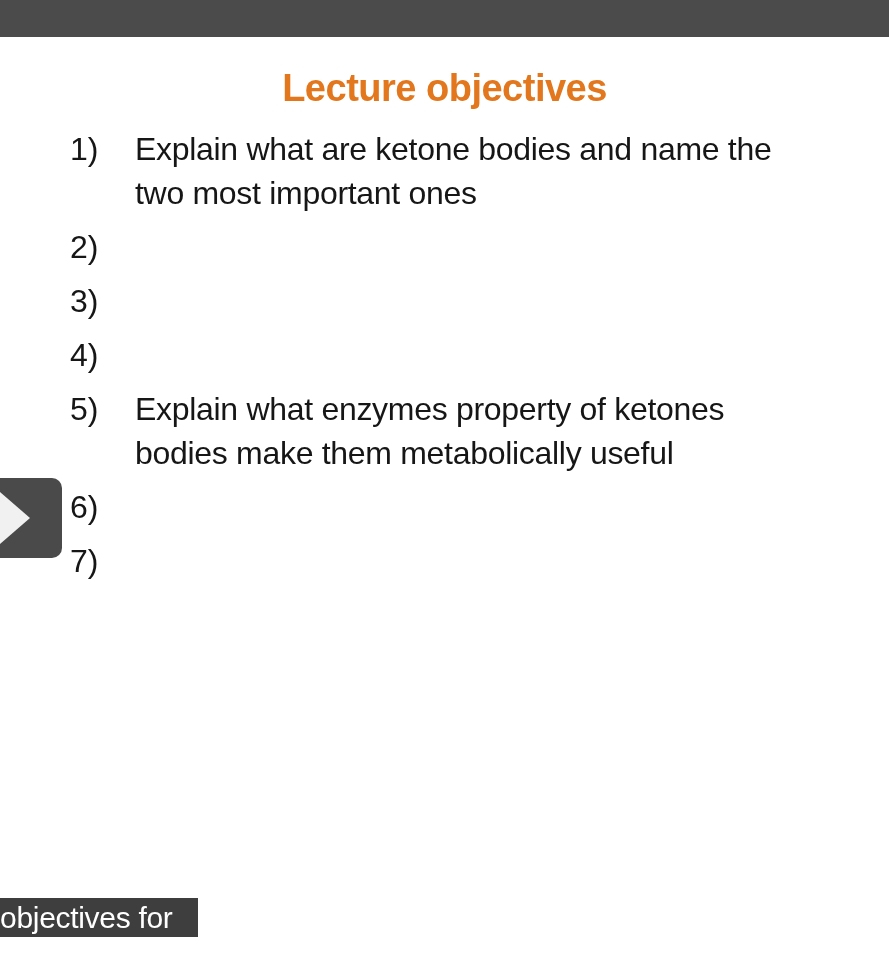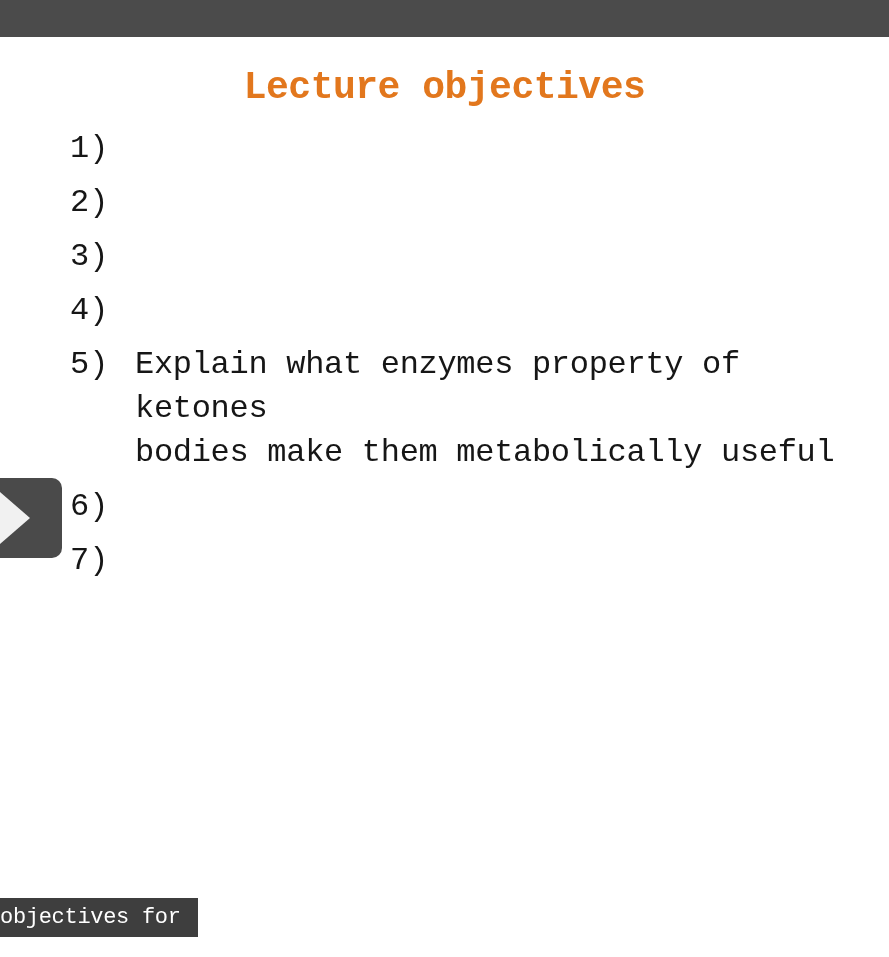--- a/index.html
+++ b/index.html
@@ -13,7 +13,7 @@
     height: 957px;
     background: #ffffff;
     overflow: hidden;
-    font-family: Liberation Mono, monospace;
+    font-family: Liberation Sans, sans-serif;
   }
   .top-bar {
     position: absolute;

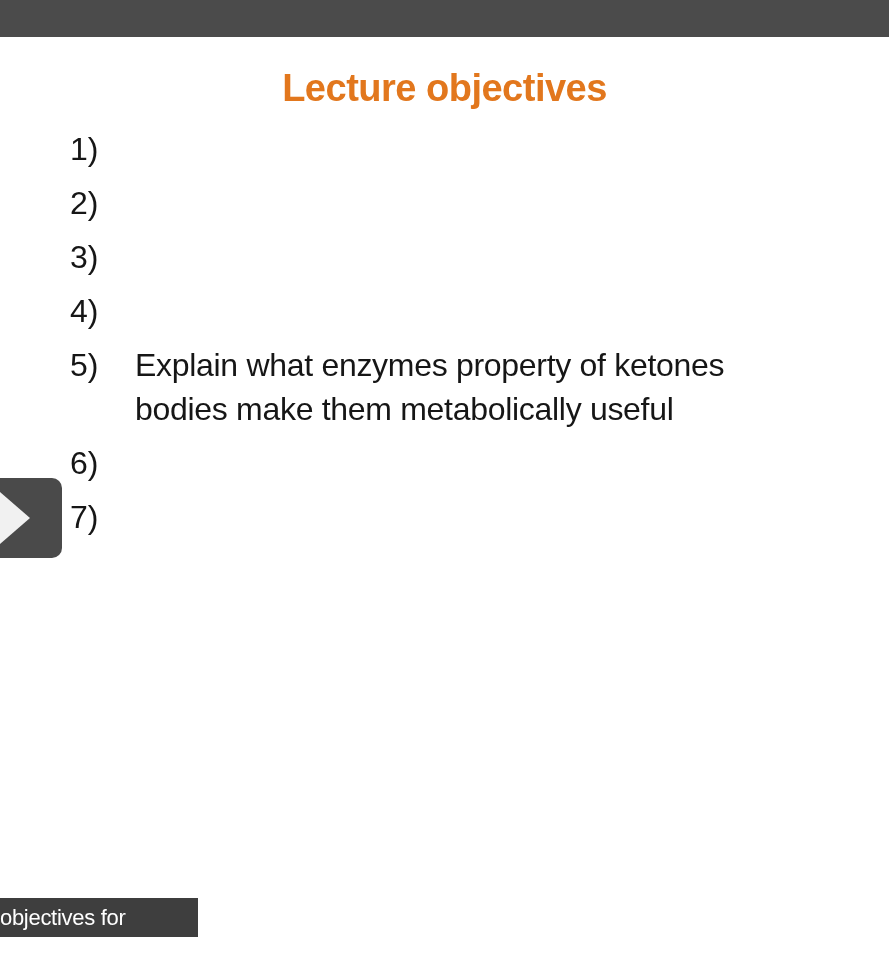--- a/index.html
+++ b/index.html
@@ -119,6 +119,8 @@
     <div class="objectives">
       <div class="obj-item">
         <span class="obj-num">1)</span>
+        <span class="obj-text">Explain what are ketone bodies and name the
+two most important ones</span>
       </div>
       <div class="obj-item">
         <span class="obj-num">2)</span>

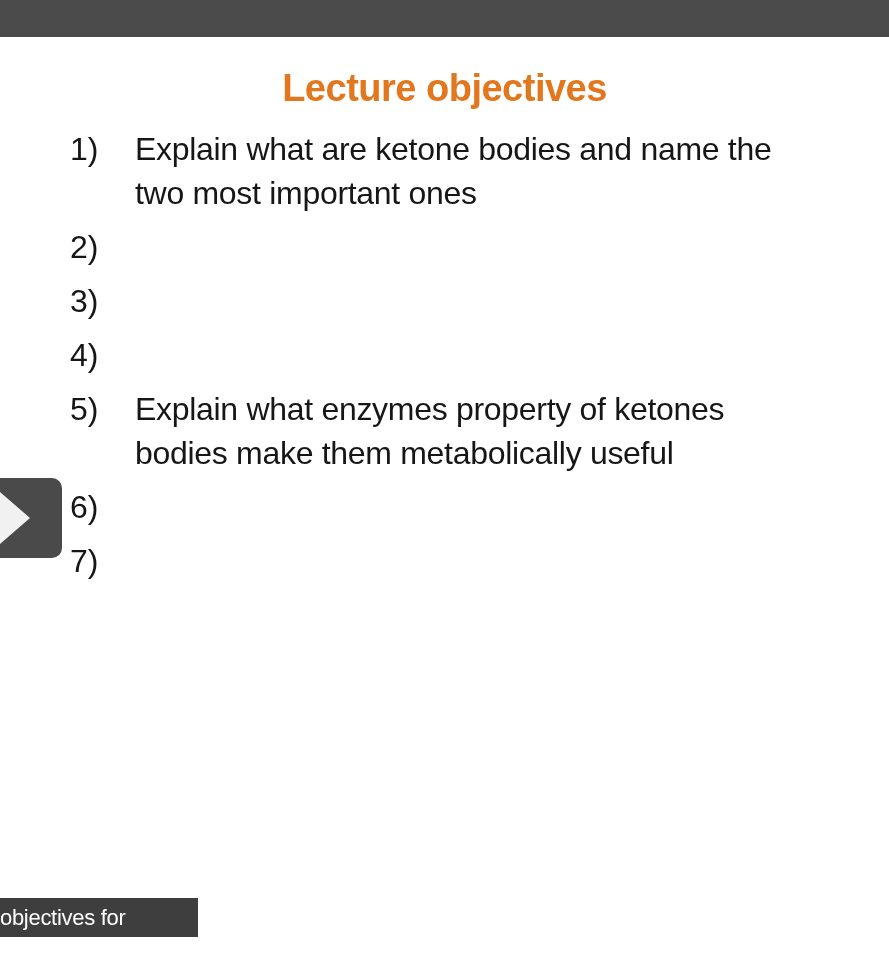--- a/index.html
+++ b/index.html
@@ -100,7 +100,7 @@
     top: 901px;
     z-index: 3;
     color: #ffffff;
-    font-size: 22px;
+    font-size: 30px;
     line-height: 34px;
     white-space: nowrap;
     letter-spacing: -0.3px;

